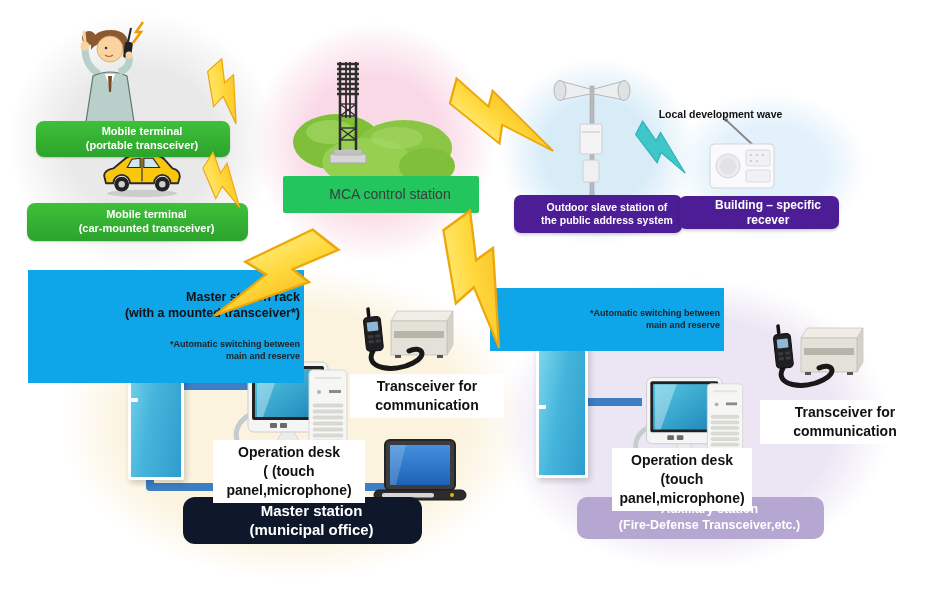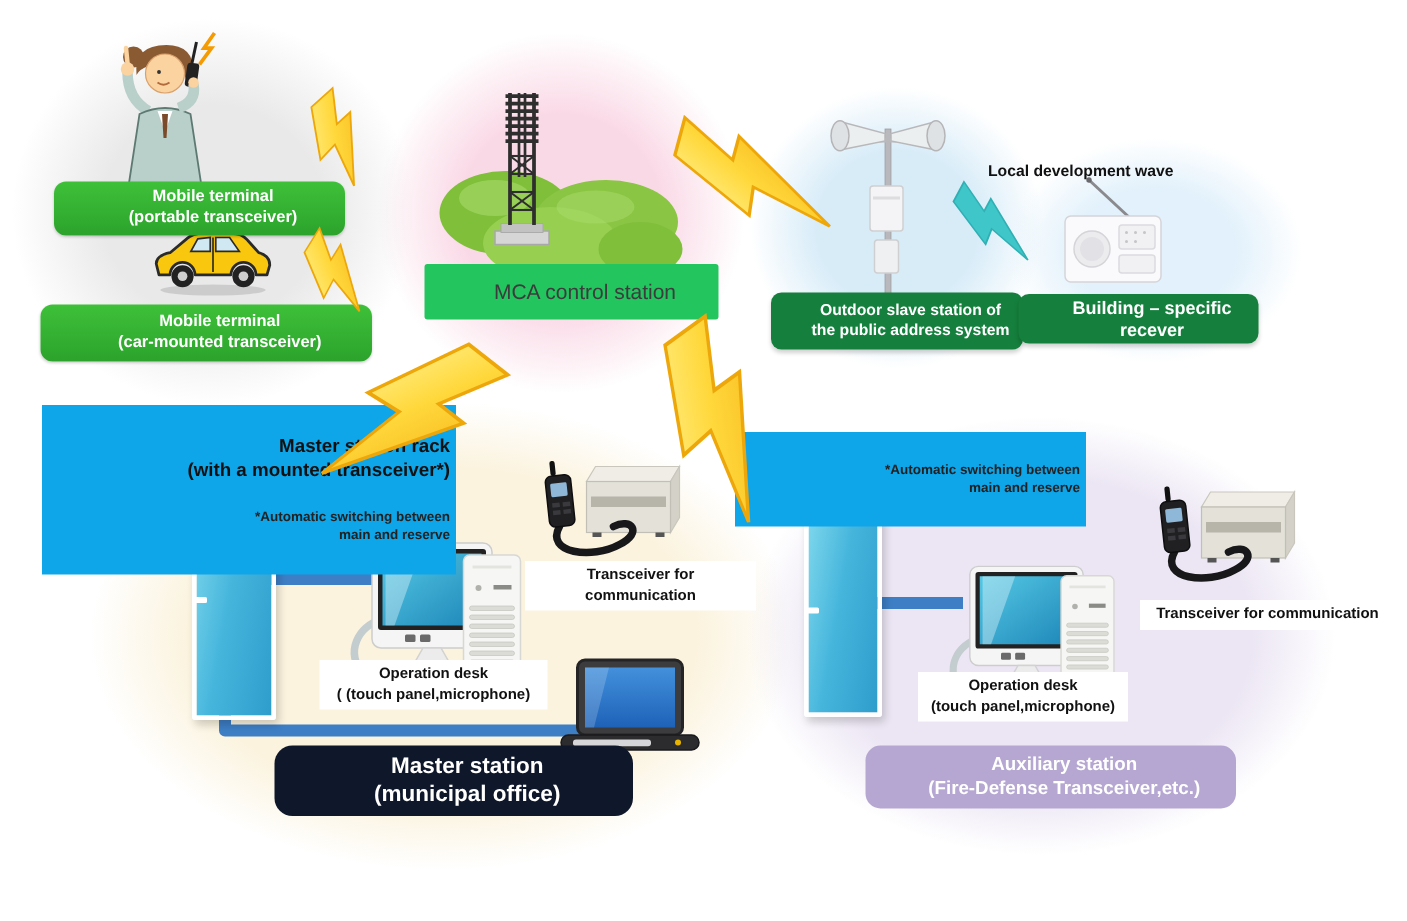--- a/index.html
+++ b/index.html
@@ -19,7 +19,7 @@
        white-space:pre-line;font-weight:bold;z-index:4;line-height:1.25;padding-left:18px;}
   .lbl.green{background:linear-gradient(180deg,#3ec039 0%,#2ca32c 100%);color:#fff;font-size:11px;border-radius:8px;box-shadow:0 1px 2px rgba(0,0,0,.2);}
   .lbl.pinkl{background:#22c55e;color:#3c3c3c;font-weight:normal;font-size:14px;border-radius:2px;}
-  .lbl.bluel{background:#15803d;color:#fff;font-size:10.5px;border-radius:7px;box-shadow:0 2px 3px rgba(0,0,0,.18);}
+  .lbl.bluel{background:#4c1d95;color:#fff;font-size:10.5px;border-radius:7px;box-shadow:0 2px 3px rgba(0,0,0,.18);}
   .lbl.orangel{background:#0f172a;color:#fff;font-size:15px;border-radius:12px;}
   .lbl.purplel{background:#b5a7d1;color:#fff;font-size:12.5px;border-radius:10px;}
   .rack-text{position:absolute;text-align:right;z-index:4;background:#0ea5e9;padding:2px 4px;white-space:pre-line;}

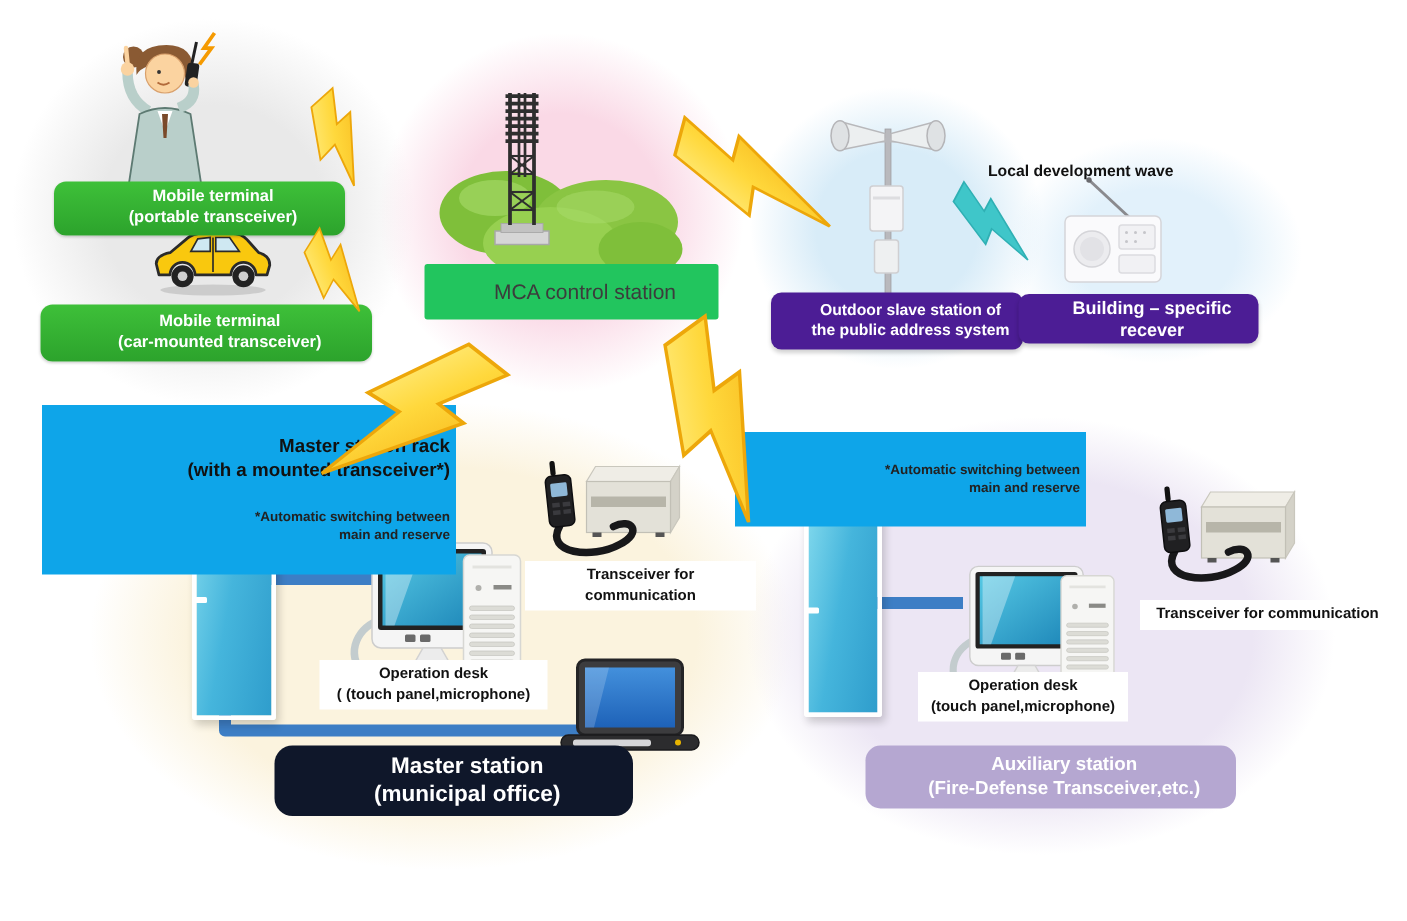--- a/index.html
+++ b/index.html
@@ -25,7 +25,7 @@
   .rack-text{position:absolute;text-align:right;z-index:4;background:#0ea5e9;padding:2px 4px;white-space:pre-line;}
   .rt-title{font-size:12.5px;font-weight:bold;color:#111;line-height:1.25;}
   .rt-note{font-size:9px;font-weight:bold;color:#222;line-height:1.3;}
-  .cap{position:absolute;font-size:10px;font-weight:bold;color:#111;text-align:center;z-index:4;white-space:pre-line;line-height:1.35;}
+  .cap{position:absolute;font-size:14px;font-weight:bold;color:#111;text-align:center;z-index:4;white-space:pre-line;line-height:1.35;}
   .cap.boxed{background:#fff;padding:3px 6px;}
   .rack{position:absolute;z-index:2;border:3px solid #fff;border-radius:2px;
         background:linear-gradient(100deg,#7ed7ec 0%,#45b5dc 45%,#2f9dcc 100%);

